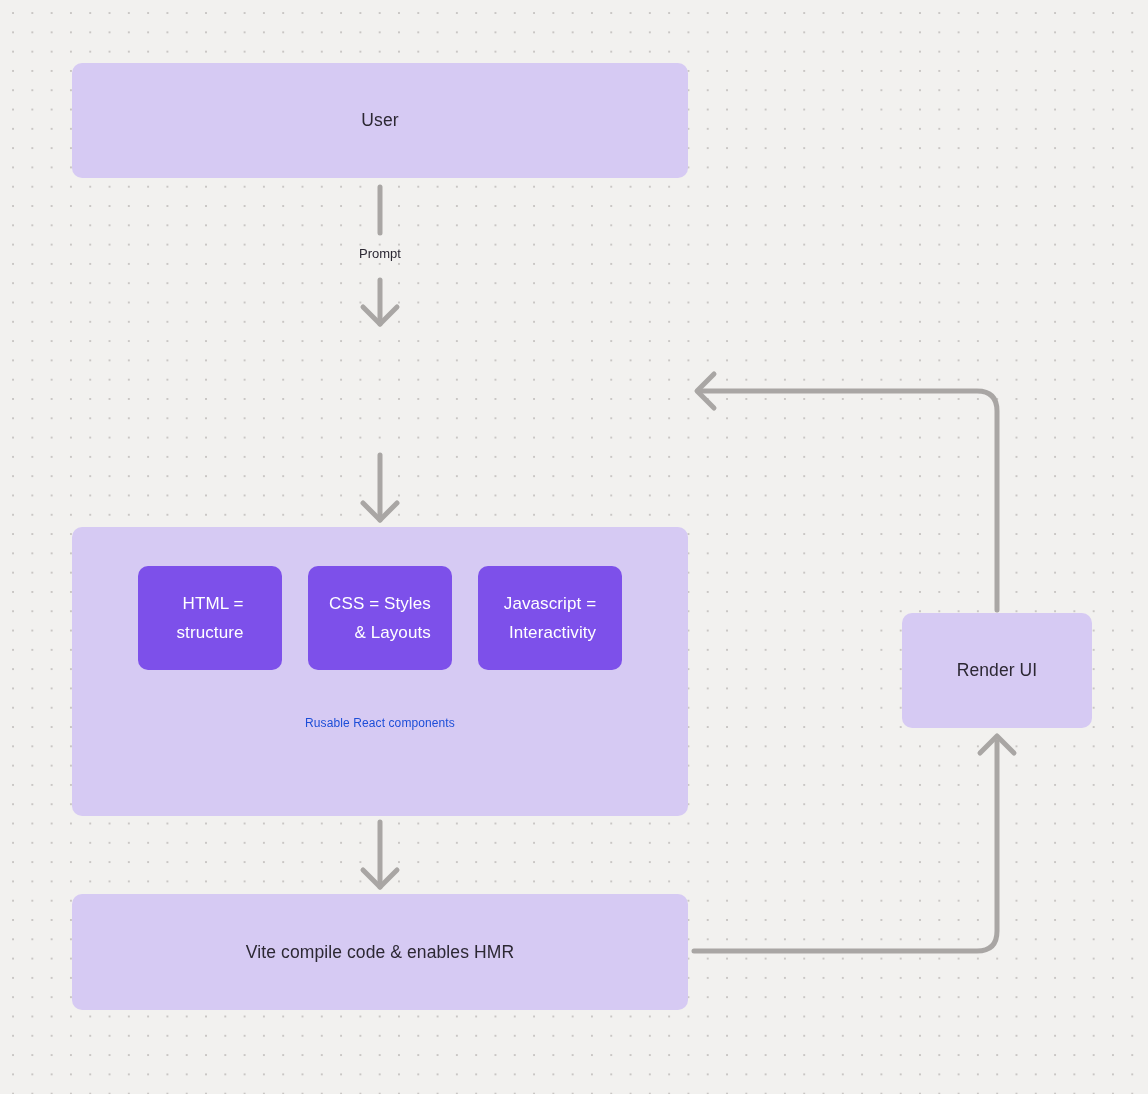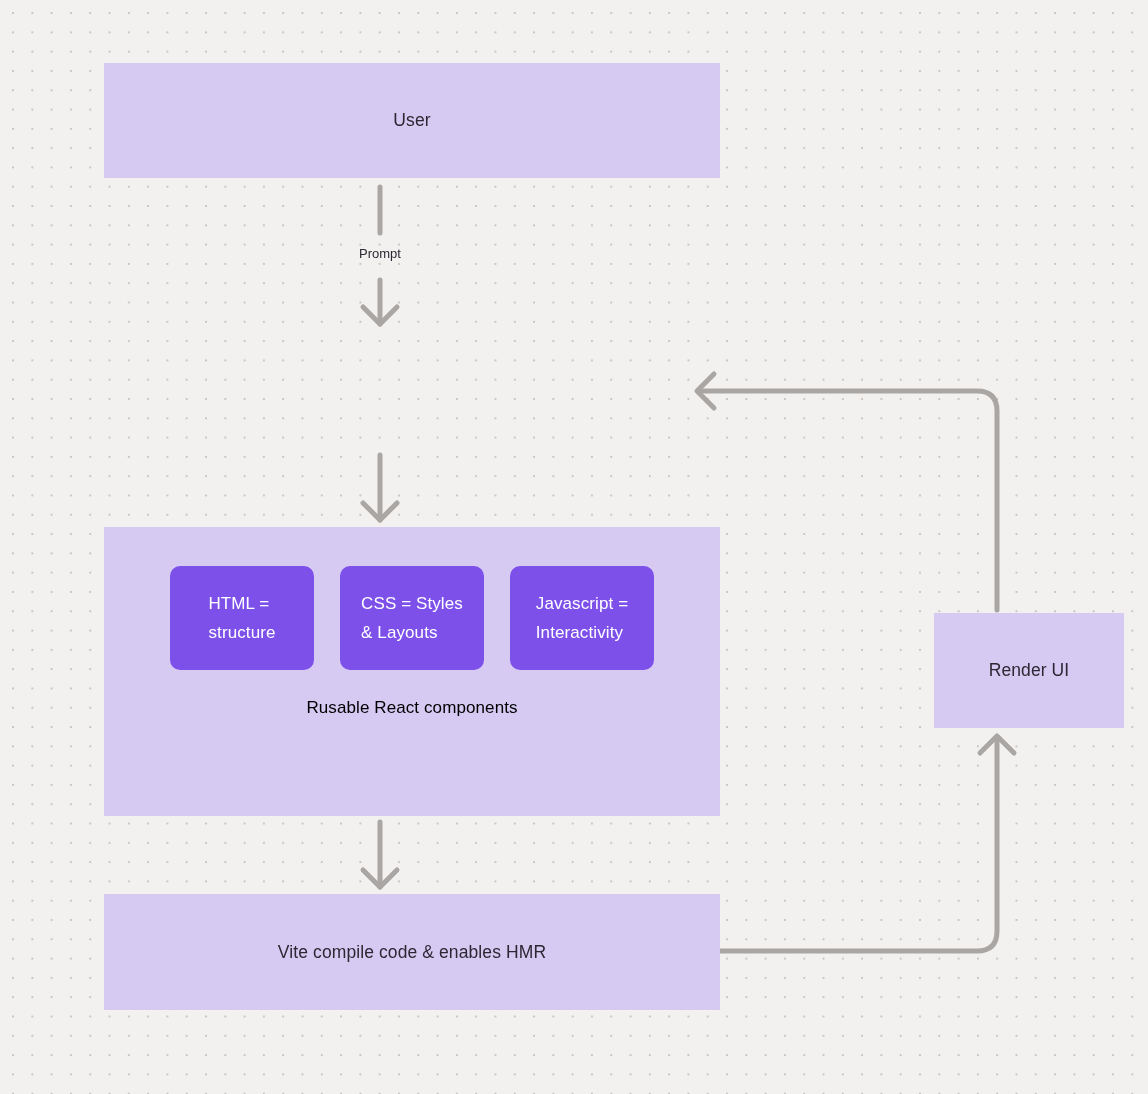--- a/index.html
+++ b/index.html
@@ -20,14 +20,13 @@
   .node {
     position: absolute;
     background: #d6caf3;
-    border-radius: 0;
+    border-radius: 10px;
     display: flex;
     align-items: center;
     justify-content: center;
     color: #2c2833;
     font-size: 17.5px;
     letter-spacing: 0.1px;
-    margin-left: 32px;
   }
   .node-user          { left: 72px;  top: 63px;  width: 616px; height: 115px; }
   .node-webapp        { left: 72px;  top: 334px; width: 616px; height: 114px; }

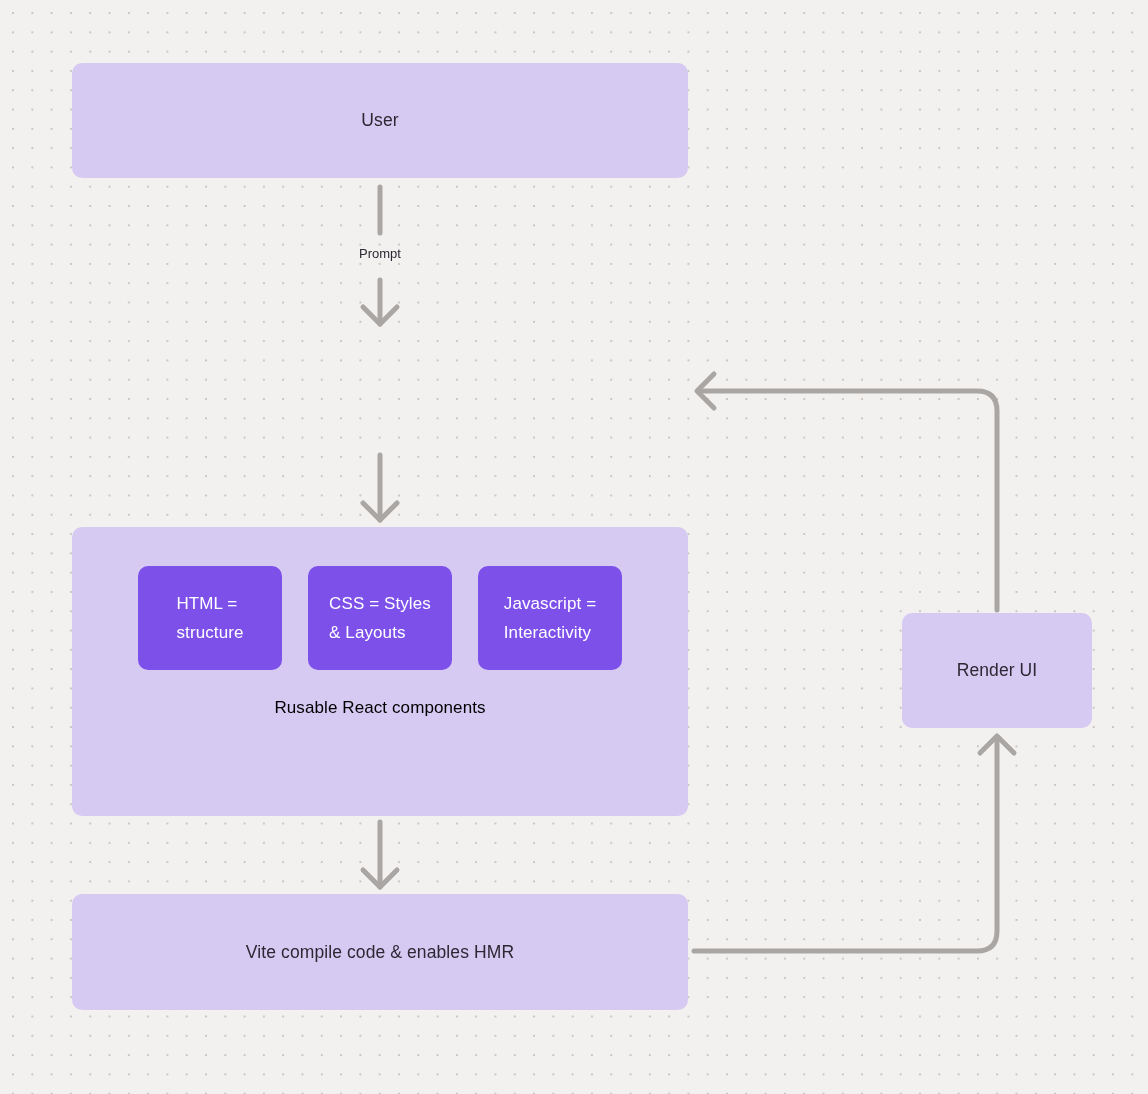--- a/index.html
+++ b/index.html
@@ -44,7 +44,7 @@
     display: flex;
     align-items: center;
     justify-content: center;
-    text-align: left;
+    text-align: right;
     color: #ffffff;
     font-size: 17px;
     line-height: 29px;

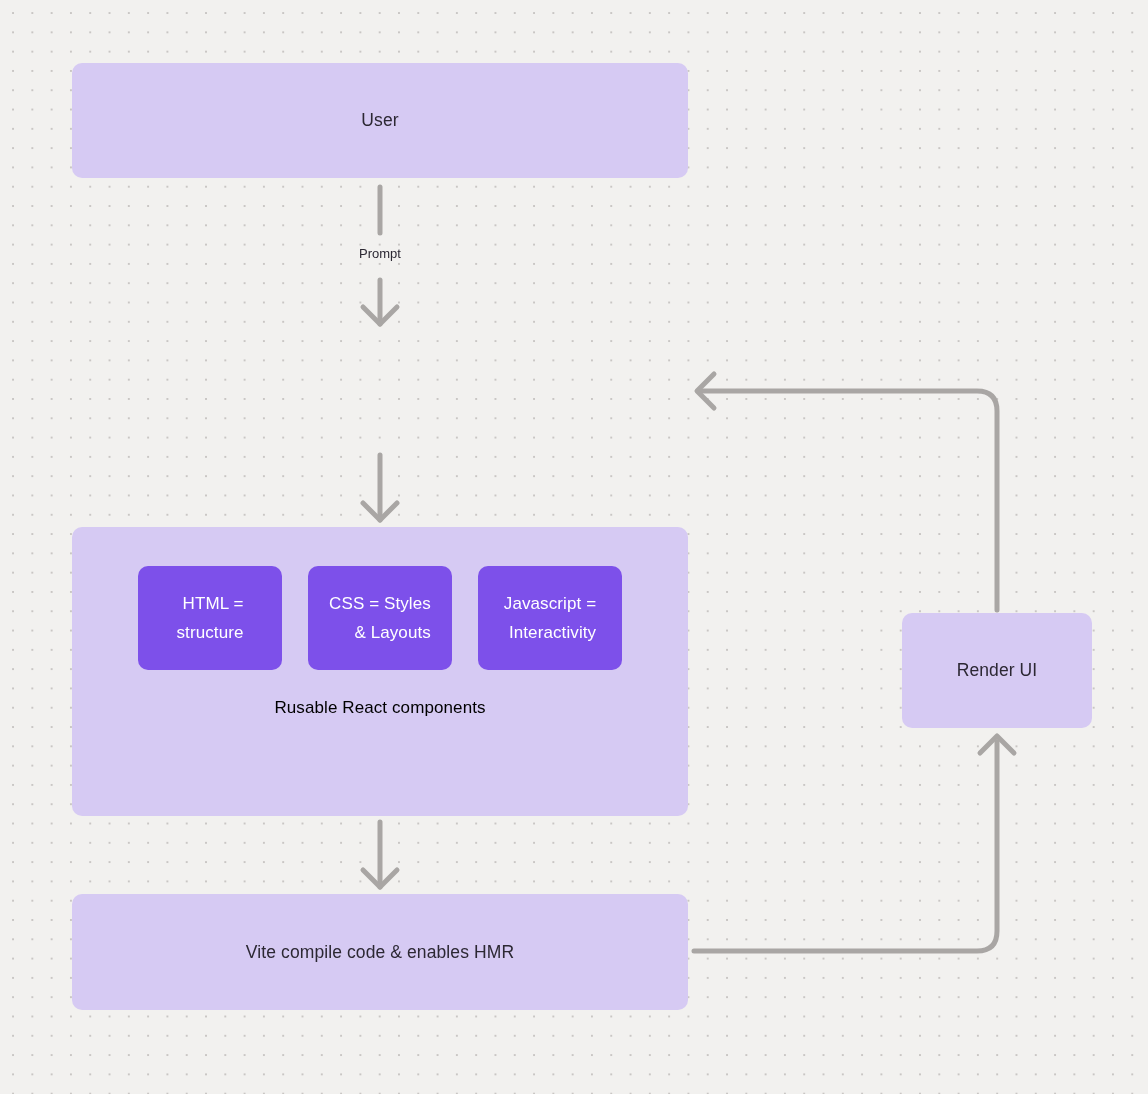--- a/index.html
+++ b/index.html
@@ -58,10 +58,10 @@
     position: absolute;
     left: 0;
     right: 0;
-    top: 171px;
+    top: 189px;
     text-align: center;
-    color: #000000;
-    font-size: 17px;
+    color: #1d4ed8;
+    font-size: 12px;
   }
 
   .edge-label {

